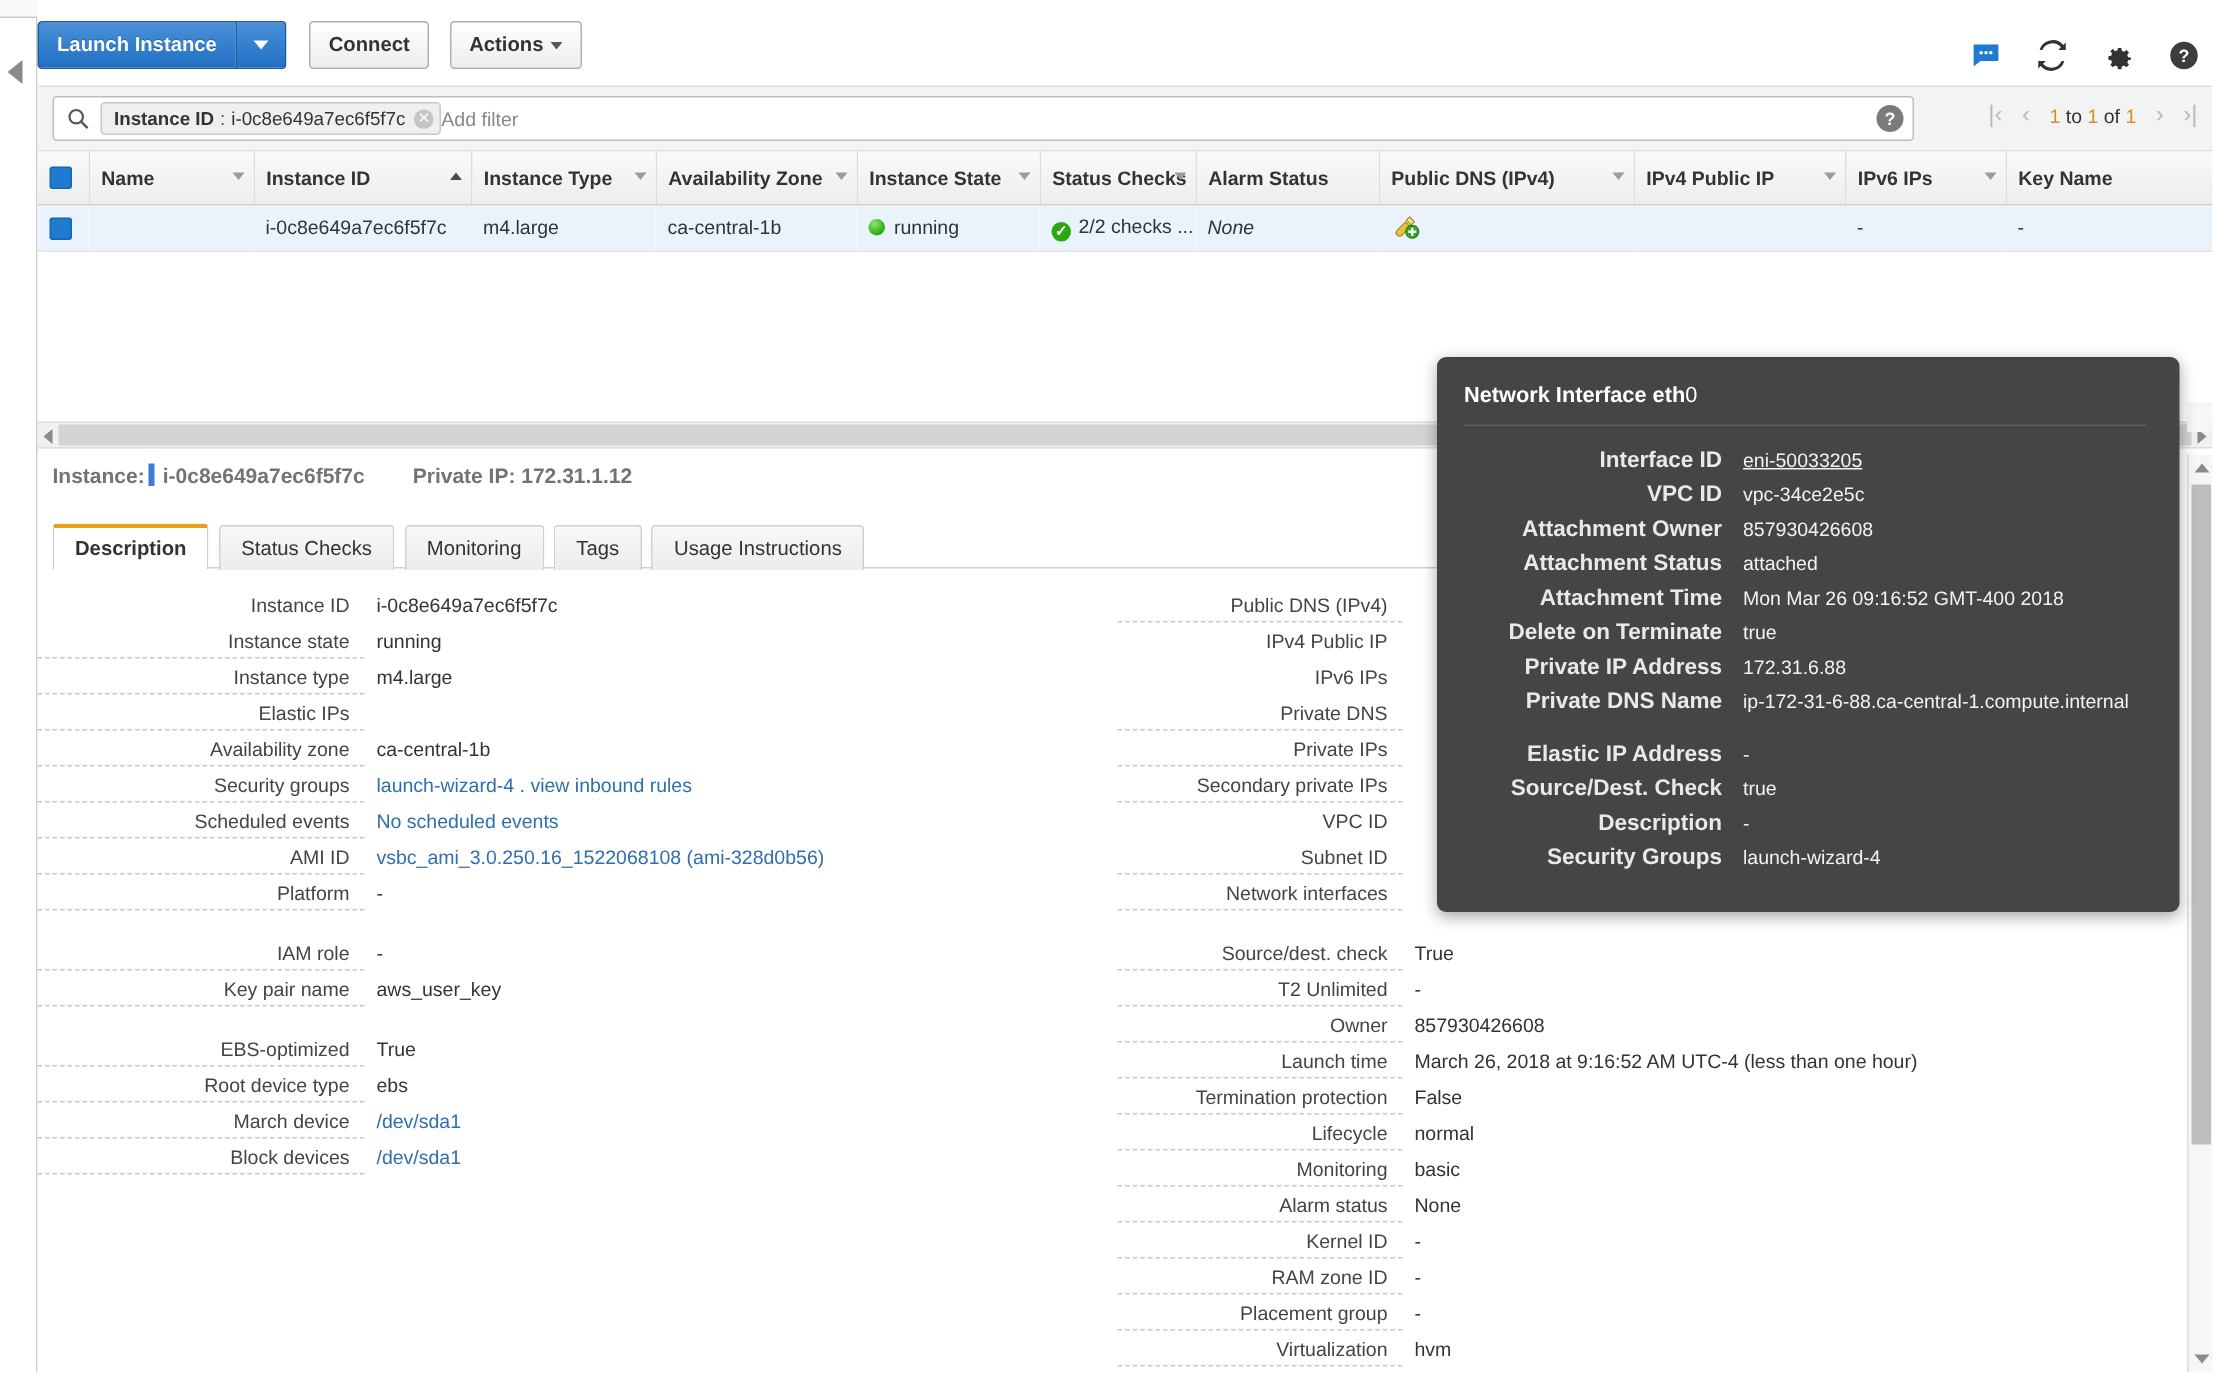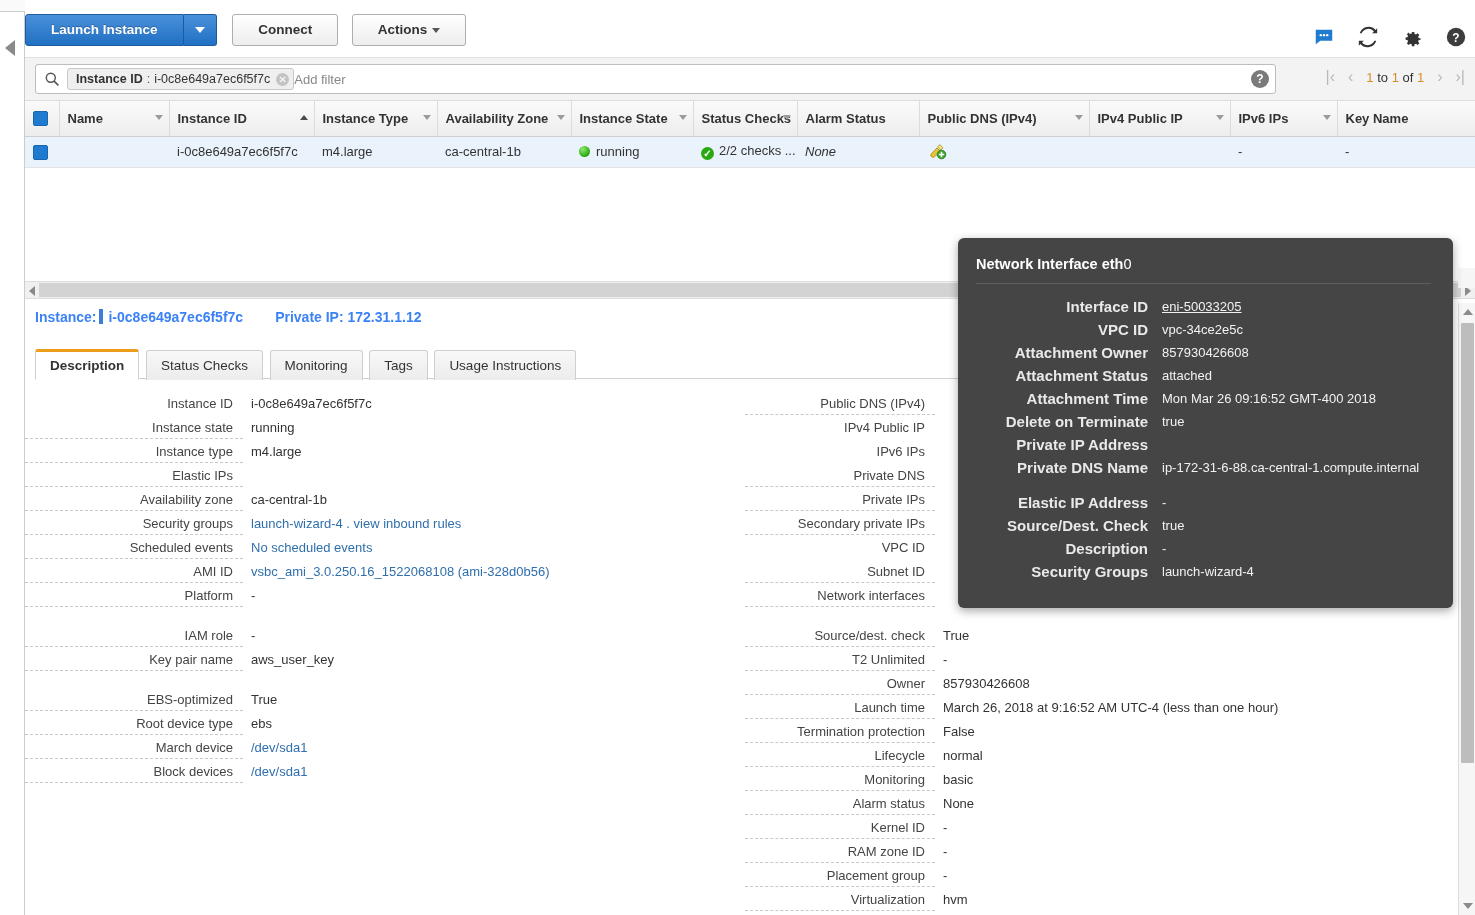--- a/index.html
+++ b/index.html
@@ -40,7 +40,7 @@
     display: inline-block;
     height: 32px;
     line-height: 30px;
-    padding: 0 25px;
+    padding: 0 12px;
     font-size: 13.5px;
     font-weight: bold;
     color: #333;

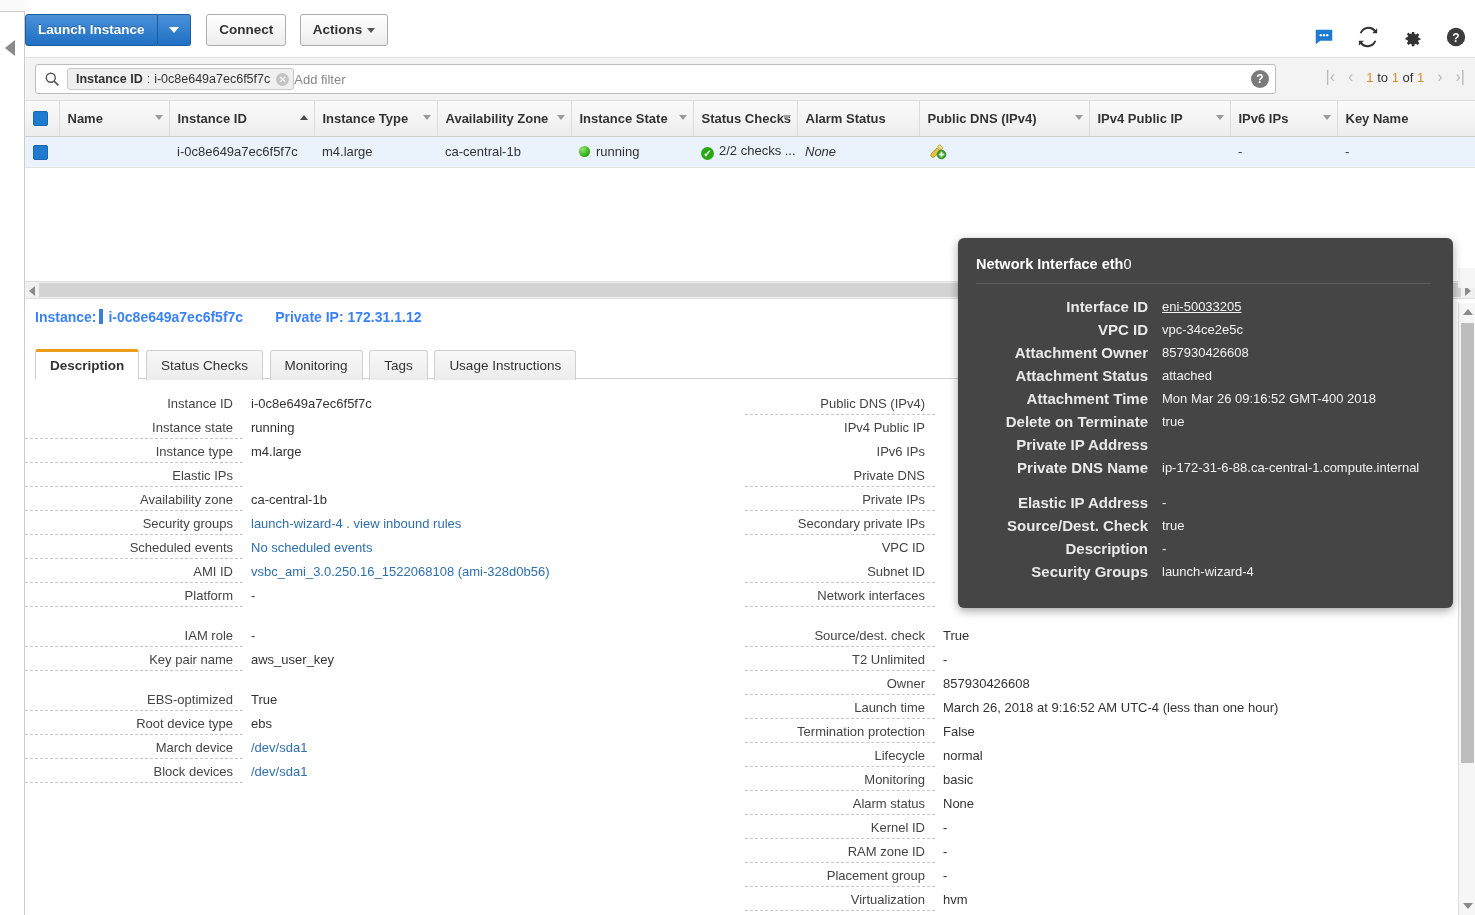--- a/index.html
+++ b/index.html
@@ -239,7 +239,7 @@
   }
   .inst-header {
     position: absolute; left: 10px; top: 6px;
-    font-size: 14px; font-weight: bold; color: #3b82f6;
+    font-size: 14px; font-weight: bold; color: #737373;
   }
   .blue-bar {
     display: inline-block; width: 4px; height: 15px;

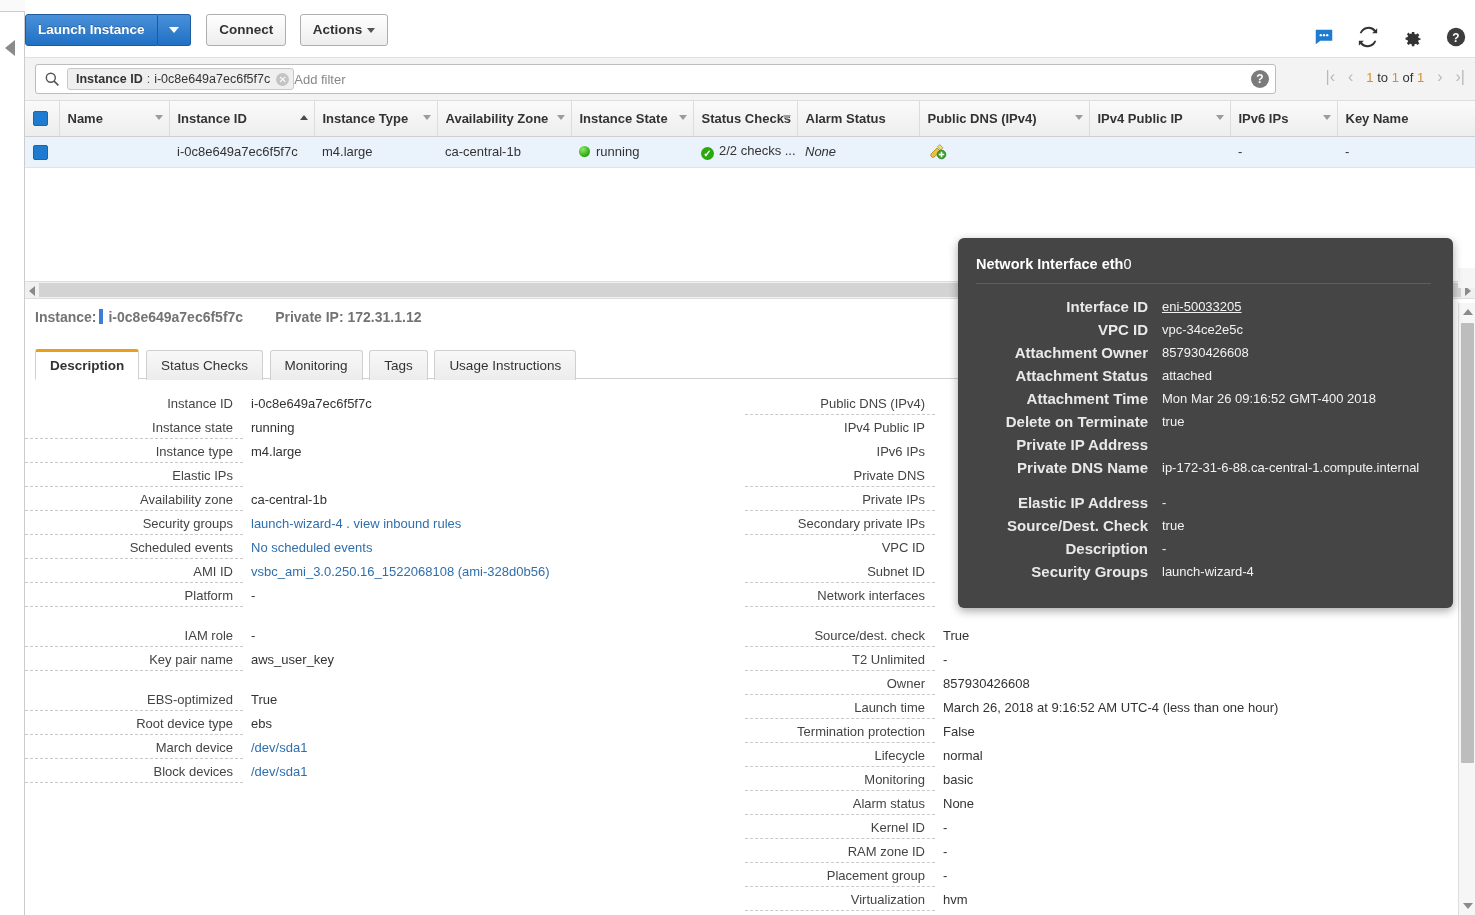--- a/index.html
+++ b/index.html
@@ -668,6 +668,7 @@
         </div>
         <div class="tt-row">
           <div class="tt-label">Private IP Address</div>
+          <div class="tt-val">172.31.6.88</div>
         </div>
         <div class="tt-row">
           <div class="tt-label">Private DNS Name</div>

